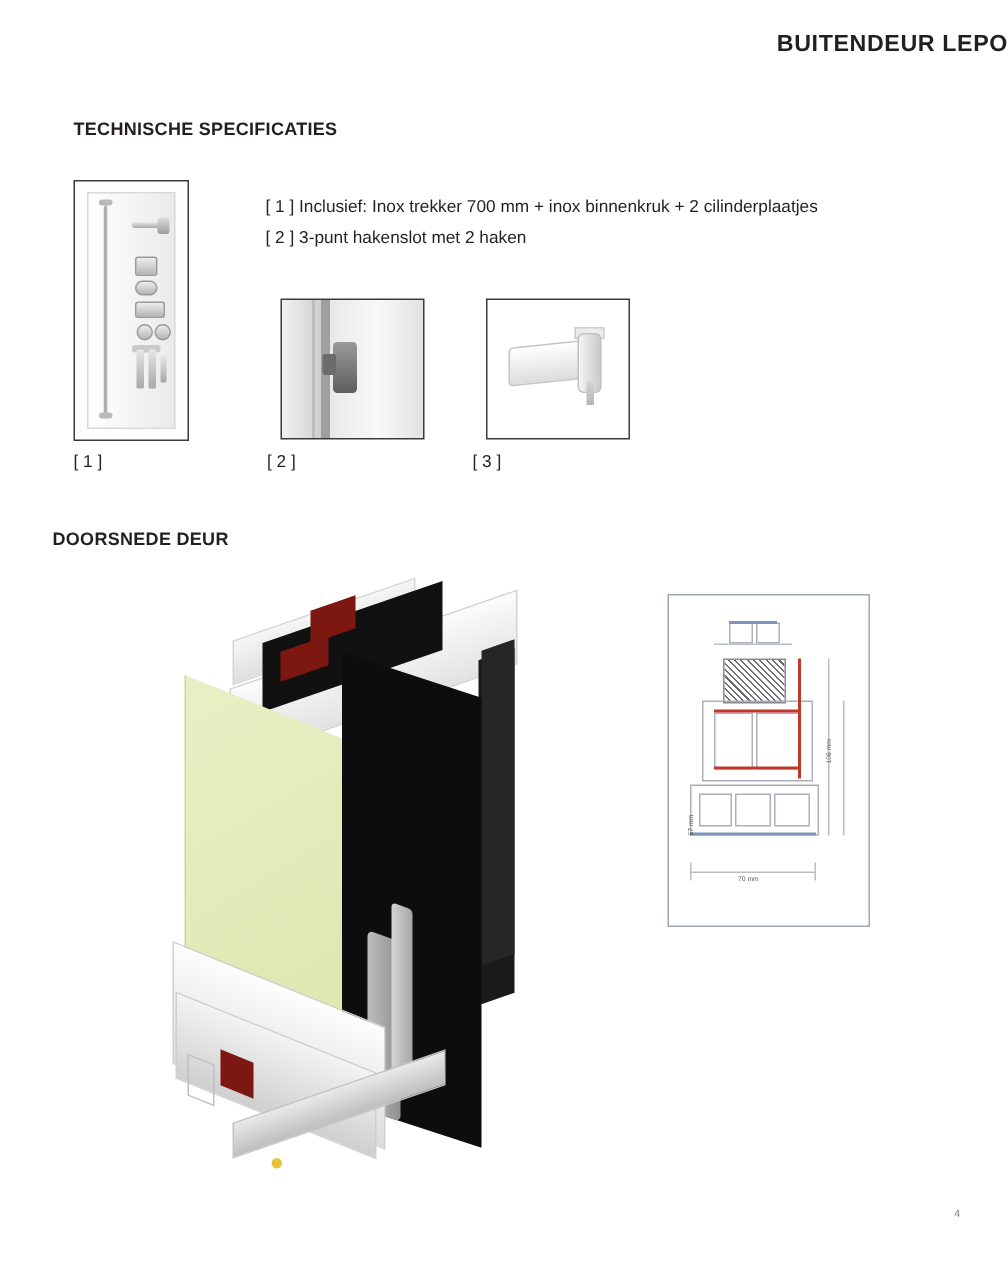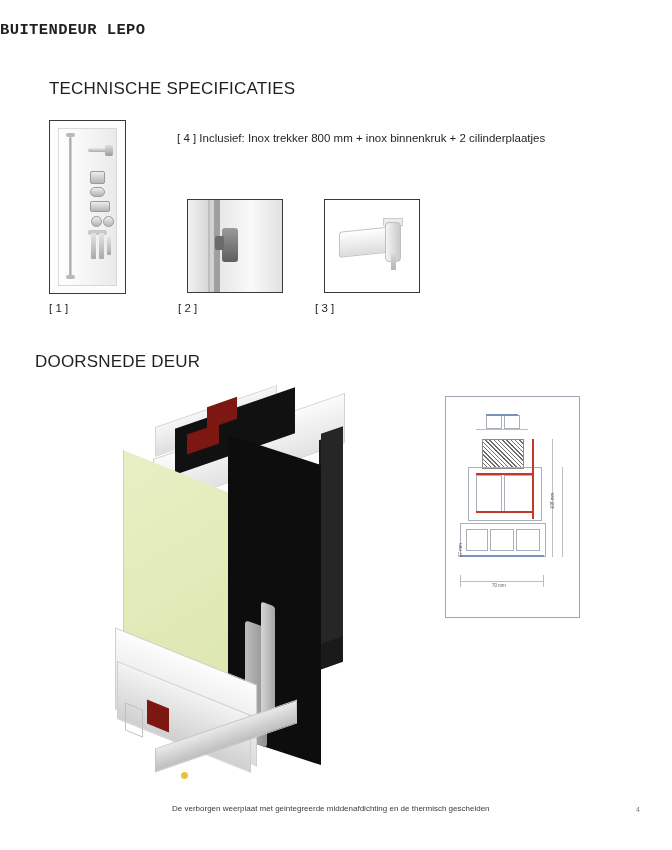--- a/index.html
+++ b/index.html
@@ -16,12 +16,11 @@
     overflow: hidden;
   }
   .page-title {
-    text-align: left;
+    text-align: right;
     font-size: 15.5px;
     font-weight: bold;
     letter-spacing: 0.4px;
     margin: 21px 0 0 0;
-    font-family: Liberation Mono, monospace;
   }
   .section-heading {
     font-size: 17px;

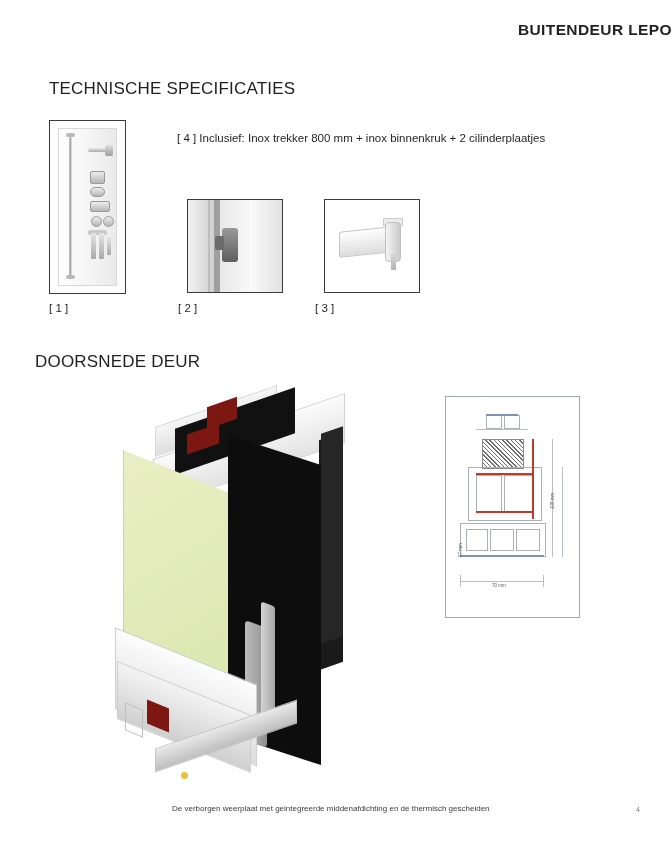--- a/index.html
+++ b/index.html
@@ -23,8 +23,8 @@
     margin: 21px 0 0 0;
   }
   .section-heading {
-    font-size: 17px;
-    font-weight: normal;
+    font-size: 12px;
+    font-weight: bold;
     letter-spacing: 0.2px;
   }
   #spec-heading {

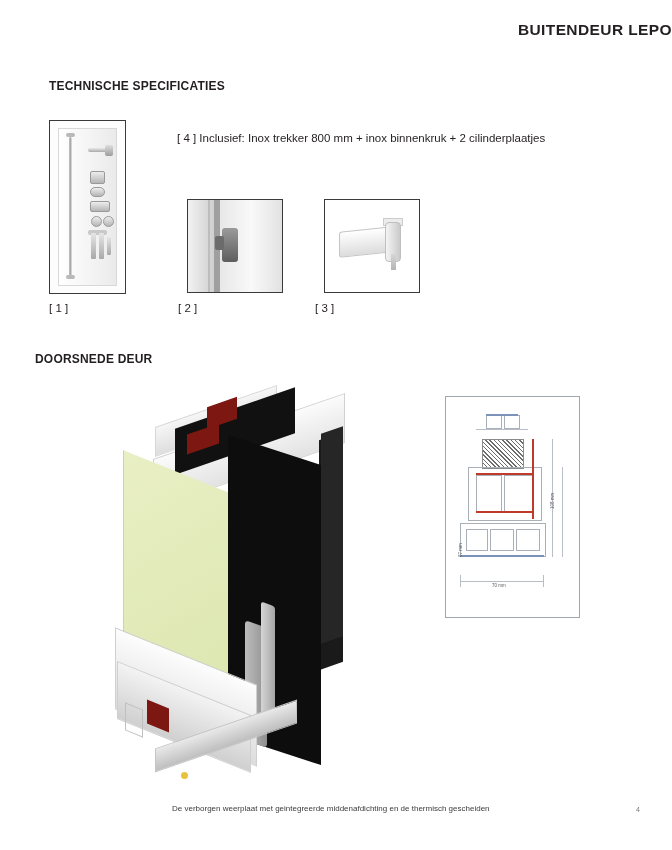--- a/index.html
+++ b/index.html
@@ -477,7 +477,7 @@
   </div>
 
   <div class="spec-list">
-    <div class="row">[ 4 ]  Inclusief: Inox trekker 800 mm + inox binnenkruk + 2 cilinderplaatjes</div>
+    <div class="row">[ 1 ]  Inclusief: Inox trekker 700 mm + inox binnenkruk + 2 cilinderplaatjes</div>
   </div>
 
   <div class="fig2">

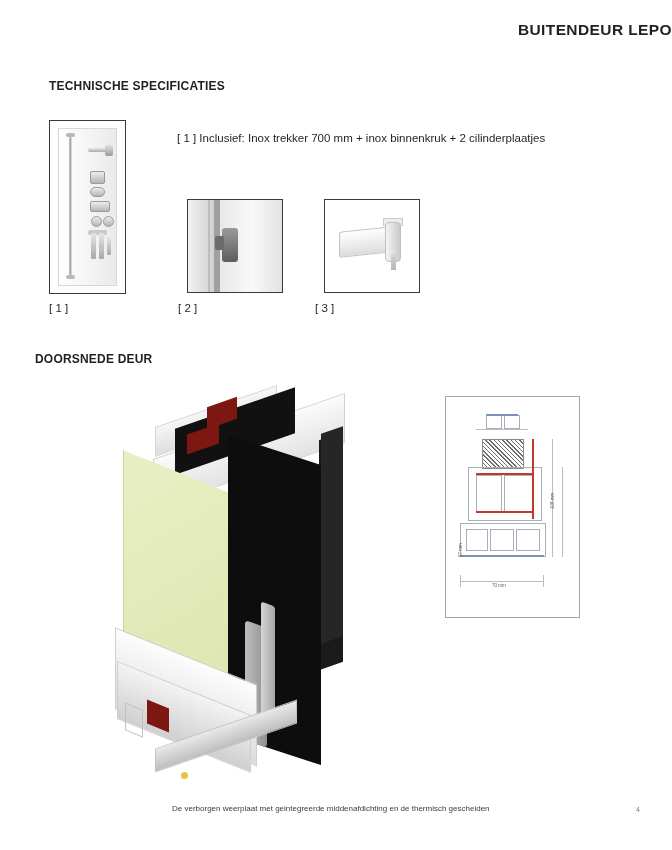--- a/index.html
+++ b/index.html
@@ -478,6 +478,7 @@
 
   <div class="spec-list">
     <div class="row">[ 1 ]  Inclusief: Inox trekker 700 mm + inox binnenkruk + 2 cilinderplaatjes</div>
+    <div class="row">[ 2 ]  3-punt hakenslot met 2 haken</div>
   </div>
 
   <div class="fig2">

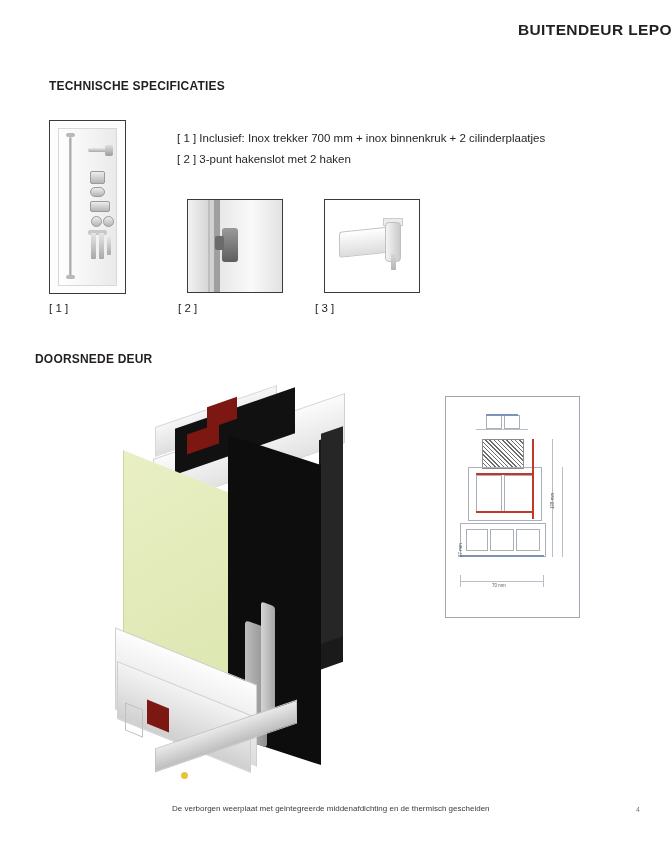--- a/index.html
+++ b/index.html
@@ -564,7 +564,6 @@
 </div>
 
 <div class="caption-note">
-  <div>De verborgen weerplaat met geintegreerde middenafdichting en de thermisch gescheiden</div>
 </div>
 
 <div class="tiny-mark">4</div>

